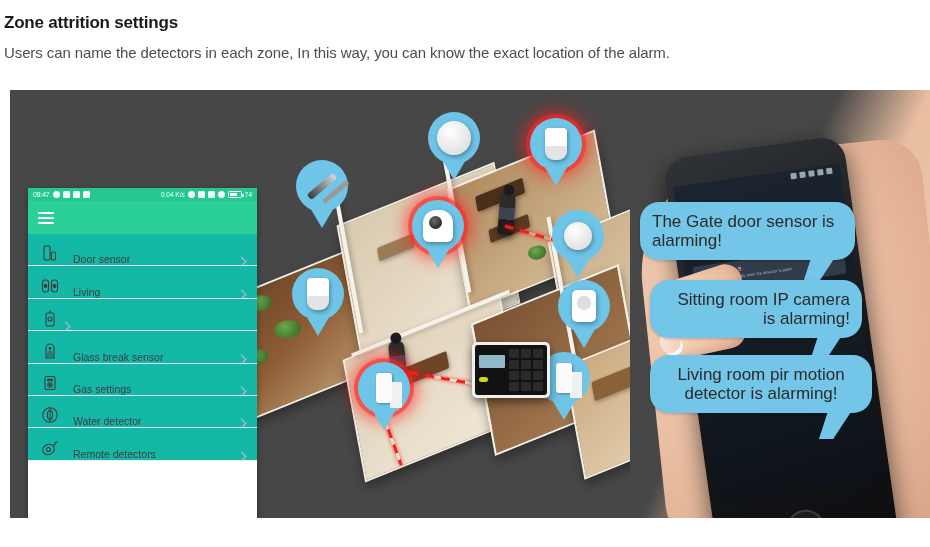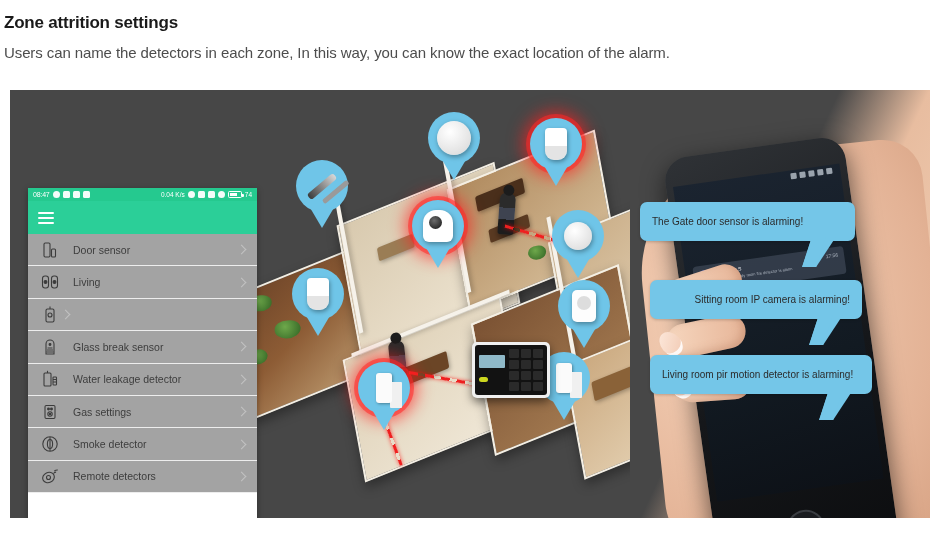--- a/index.html
+++ b/index.html
@@ -267,9 +267,9 @@
   .bubble {
     position: absolute;
     background: #74c6e8;
-    border-radius: 7px;
+    border-radius: 19px;
     padding: 10px 12px;
-    font-size: 10px;
+    font-size: 17px;
     line-height: 19px;
     color: #2b2b2b;
     z-index: 20;

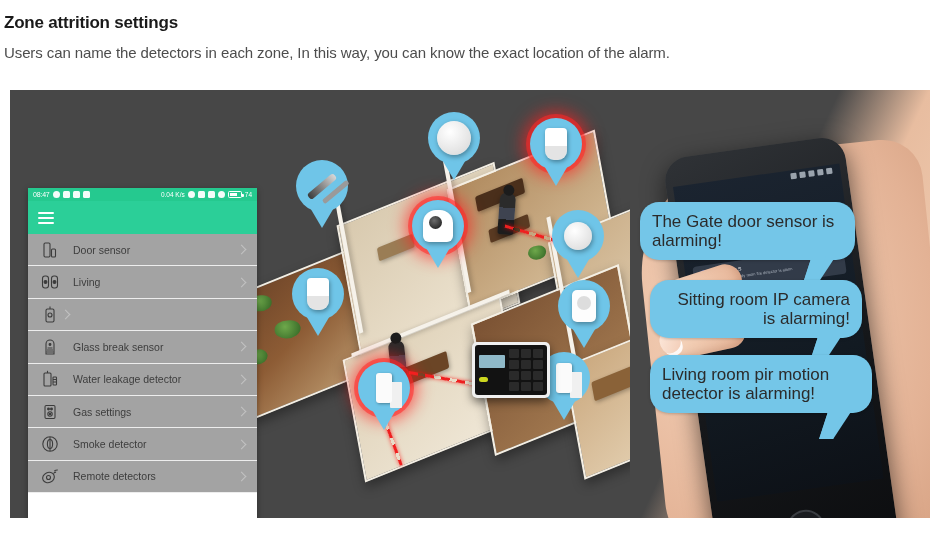--- a/index.html
+++ b/index.html
@@ -356,10 +356,10 @@
   .zone-list { background: #f2f2f2; }
   .zone-item {
     height: 32.4px;
-    background: #a3a3a3;
+    background: #14b8a6;
     border-bottom: 1px solid #ededed;
     display: flex;
-    align-items: center;
+    align-items: flex-end;
     padding: 0 8px 0 10px;
     cursor: pointer;
   }

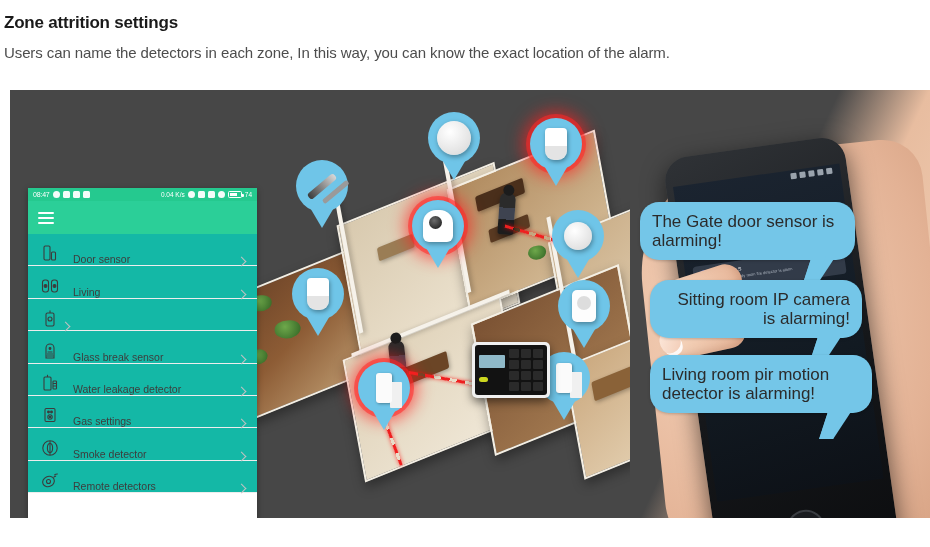--- a/index.html
+++ b/index.html
@@ -287,7 +287,7 @@
   }
   .bubble-1 { left: 630px; top: 112px; width: 215px; }
   .bubble-2 { left: 640px; top: 190px; width: 212px; text-align: right; }
-  .bubble-3 { left: 640px; top: 265px; width: 222px; }
+  .bubble-3 { left: 640px; top: 265px; width: 222px; text-align: center; }
 
   
   .app {

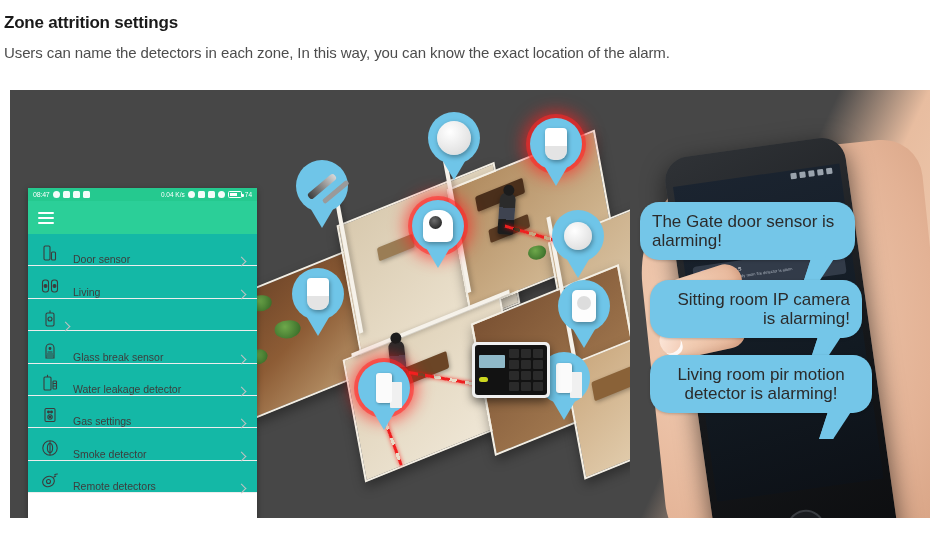--- a/index.html
+++ b/index.html
@@ -599,18 +599,6 @@
         <span class="chev"></span>
       </div>
 
-      <div class="zone-item">
-        <span class="zone-icon">
-          <svg width="20" height="20" viewBox="0 0 20 20" fill="none" stroke="#3c3c3c" stroke-width="1.1">
-            <rect x="4" y="4" width="7" height="13" rx="1"></rect>
-              <path d="M7.5 4 V1.8"></path>
-            <rect x="13" y="8" width="3.5" height="8" rx="0.8"></rect>
-              <path d="M13 10.5 h3.5 M13 13 h3.5"></path>
-          </svg>
-        </span>
-        <span class="zone-label">Water leakage detector</span>
-        <span class="chev"></span>
-      </div>
 
       <div class="zone-item">
         <span class="zone-icon">

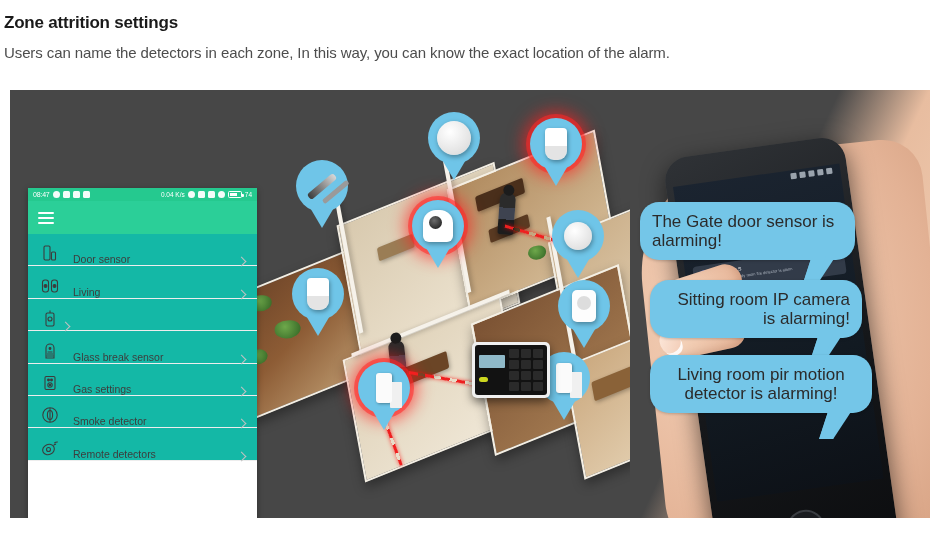--- a/index.html
+++ b/index.html
@@ -622,7 +622,7 @@
             <ellipse cx="10" cy="10" rx="2.6" ry="4.5"></ellipse>
           </svg>
         </span>
-        <span class="zone-label">Smoke detector</span>
+        <span class="zone-label">Water detector</span>
         <span class="chev"></span>
       </div>
 

